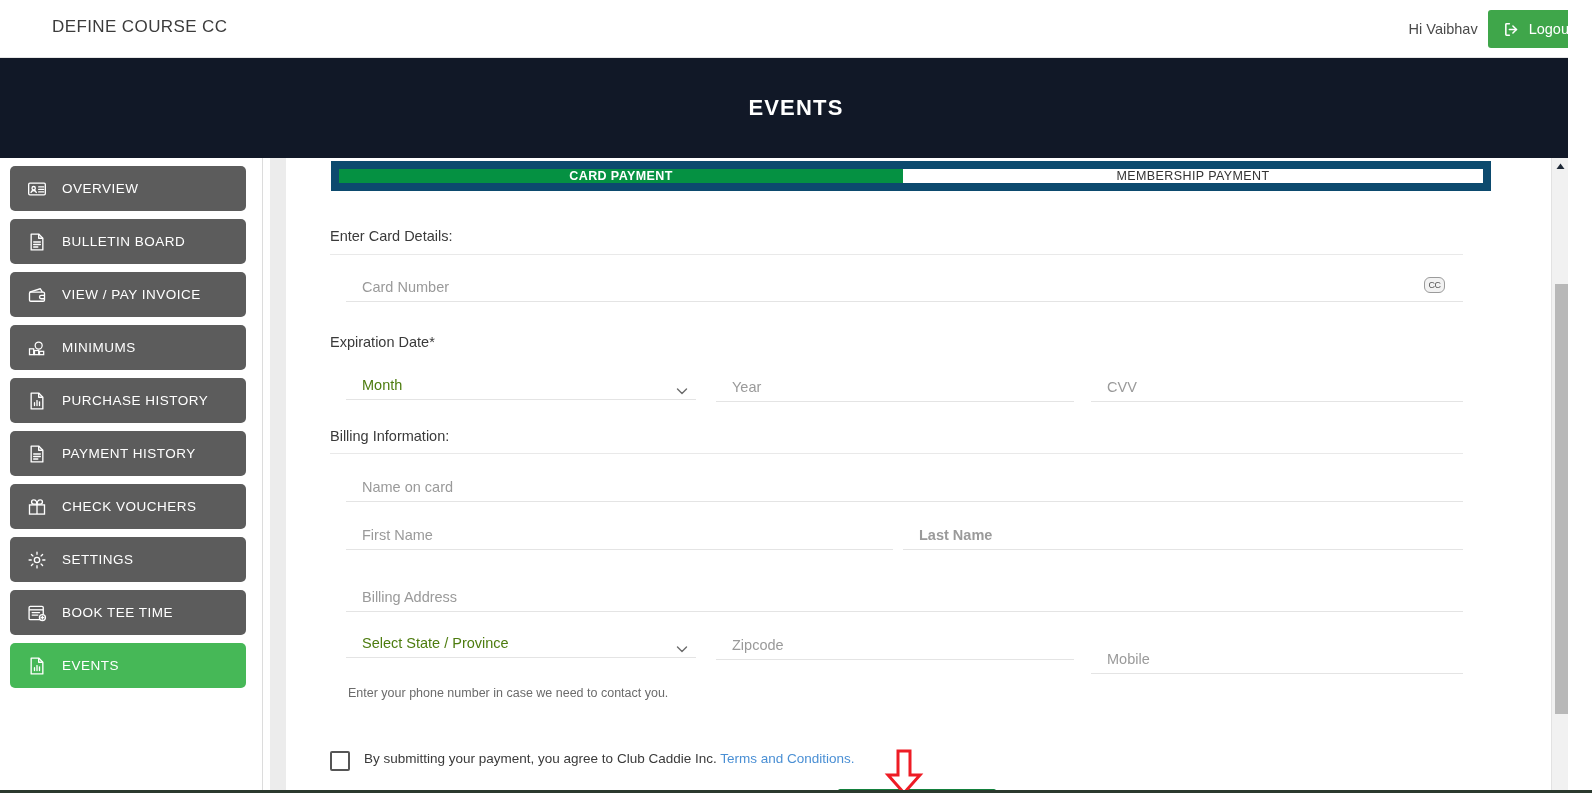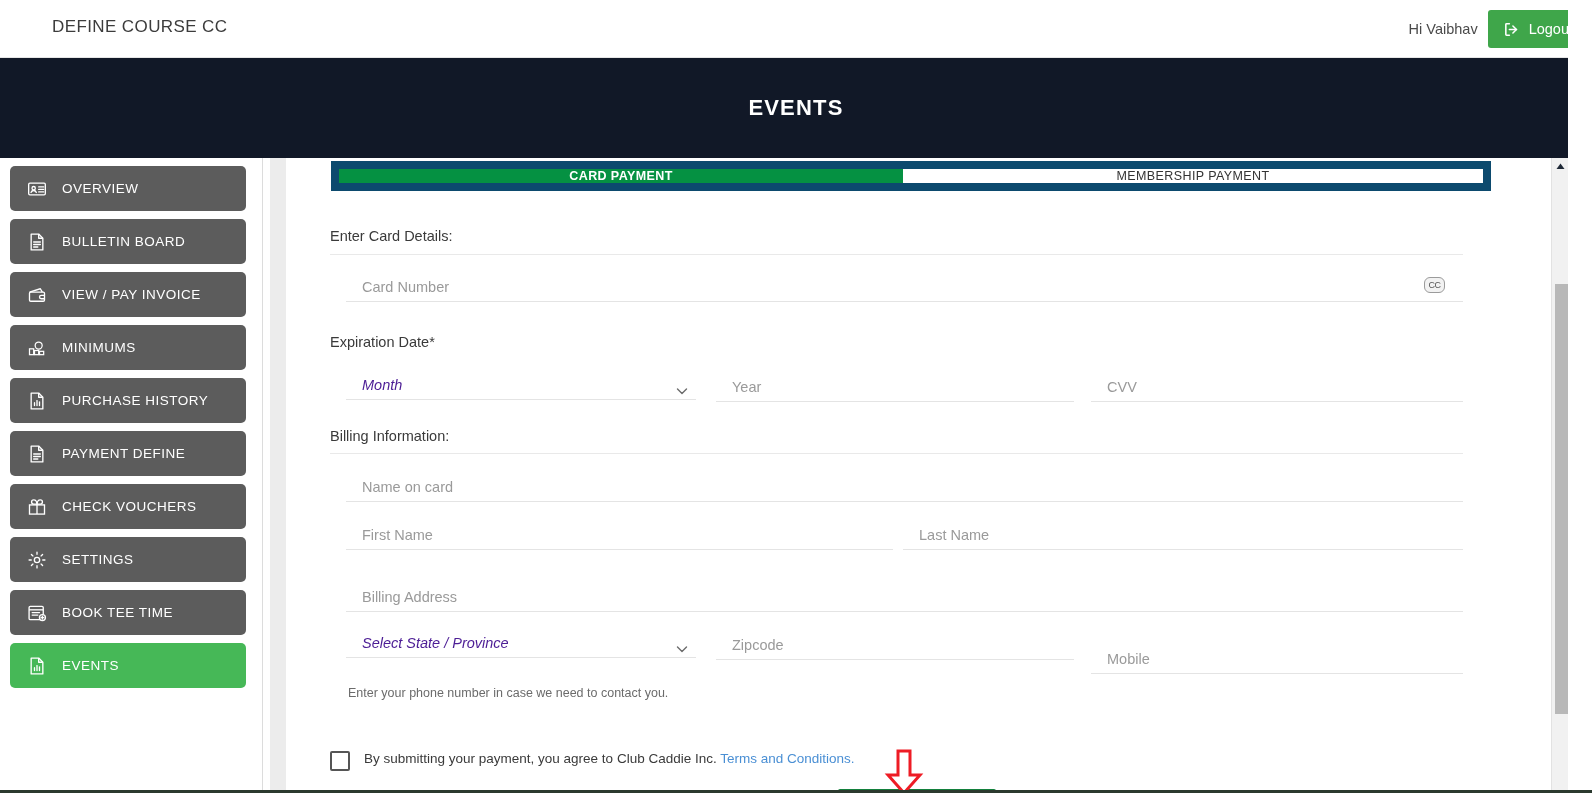--- a/index.html
+++ b/index.html
@@ -220,7 +220,7 @@
     color: #9a9a9a;
     white-space: nowrap;
   }
-  .field.select .ph { color: #4c1d95; font-style: italic; }
+  .field.select .ph { color: #4d7c0f; }
   .chev {
     position: absolute;
     right: 8px;

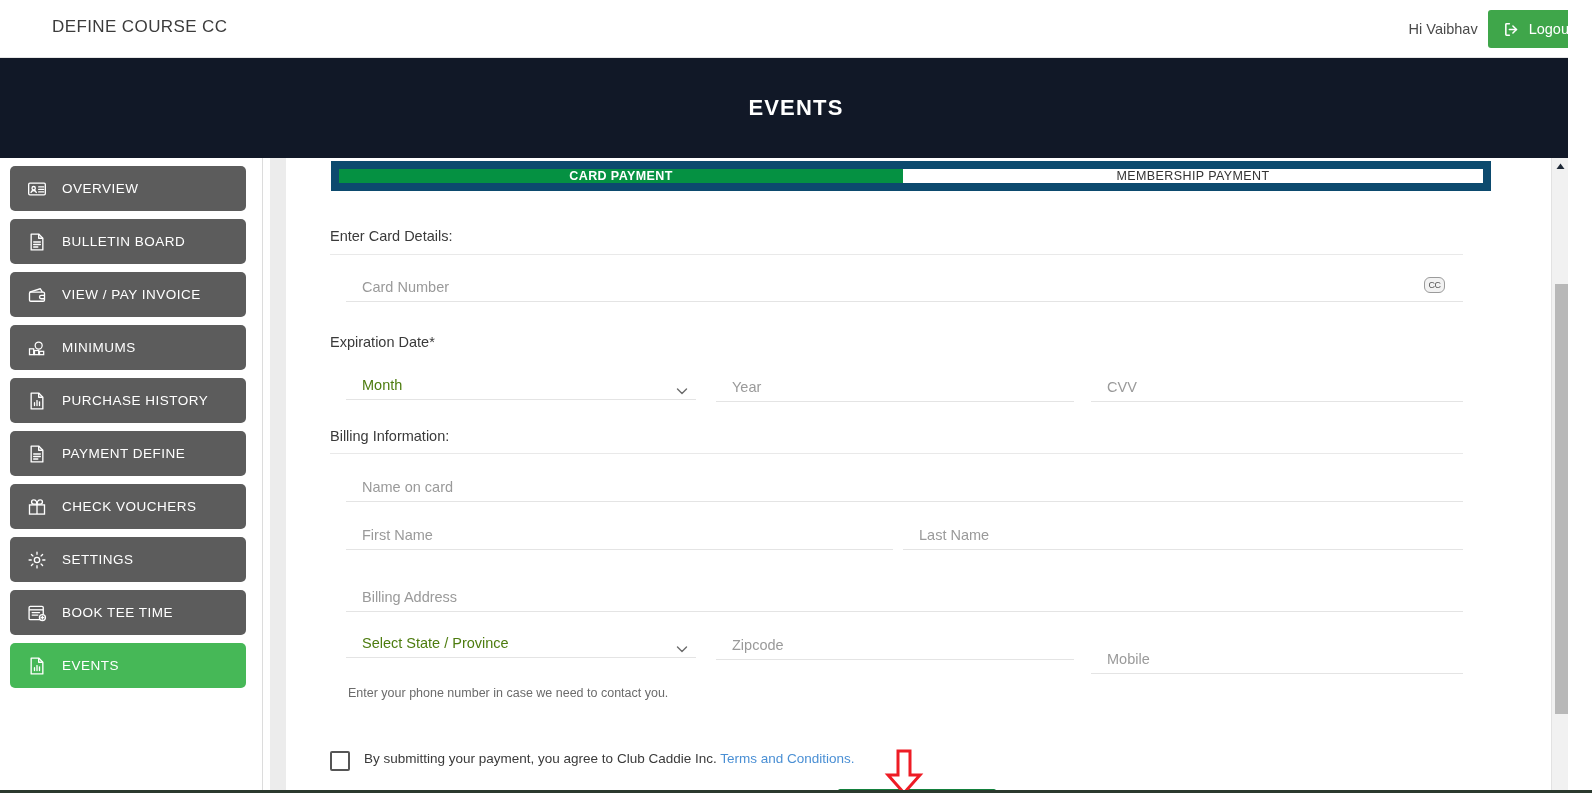--- a/index.html
+++ b/index.html
@@ -444,7 +444,7 @@
               <line x1="8" y1="18" x2="13" y2="18" stroke-linecap="round"></line>
             </svg>
           </span>
-          <span class="nav-label">PAYMENT DEFINE</span>
+          <span class="nav-label">PAYMENT HISTORY</span>
         </div>
         <div class="nav-item">
           <span class="nav-icon">

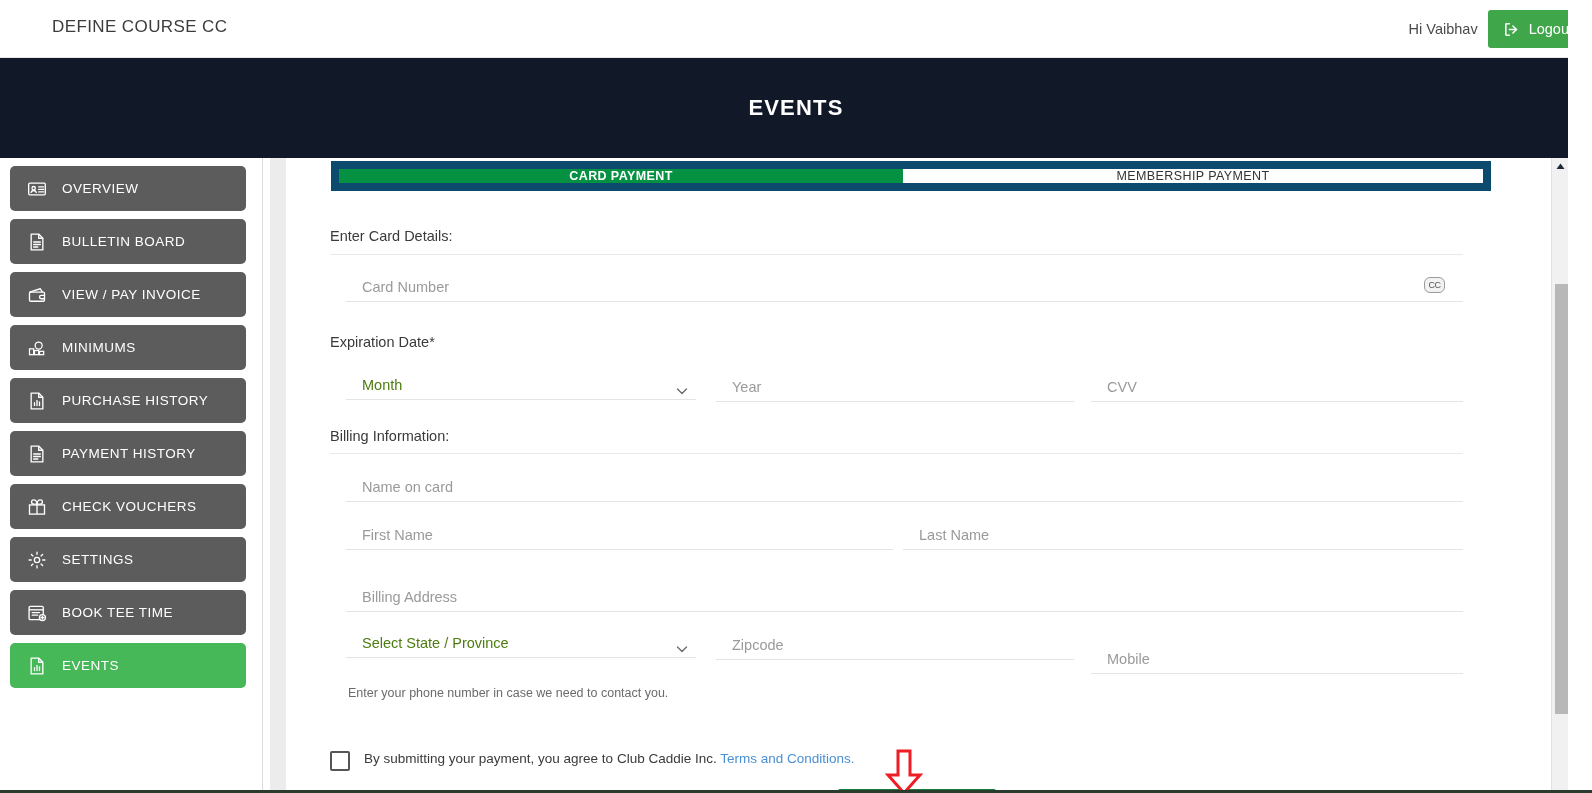--- a/index.html
+++ b/index.html
@@ -548,7 +548,7 @@
         <div class="field" style="left:60px; top:310px; width:547px;">
           <span class="ph">First Name</span>
         </div>
-        <div class="field" style="left:617px; top:310px; width:560px;">
+        <div class="field" style="left:617px; top:310px; width:560px;font-weight:bold;">
           <span class="ph">Last Name</span>
         </div>
 

